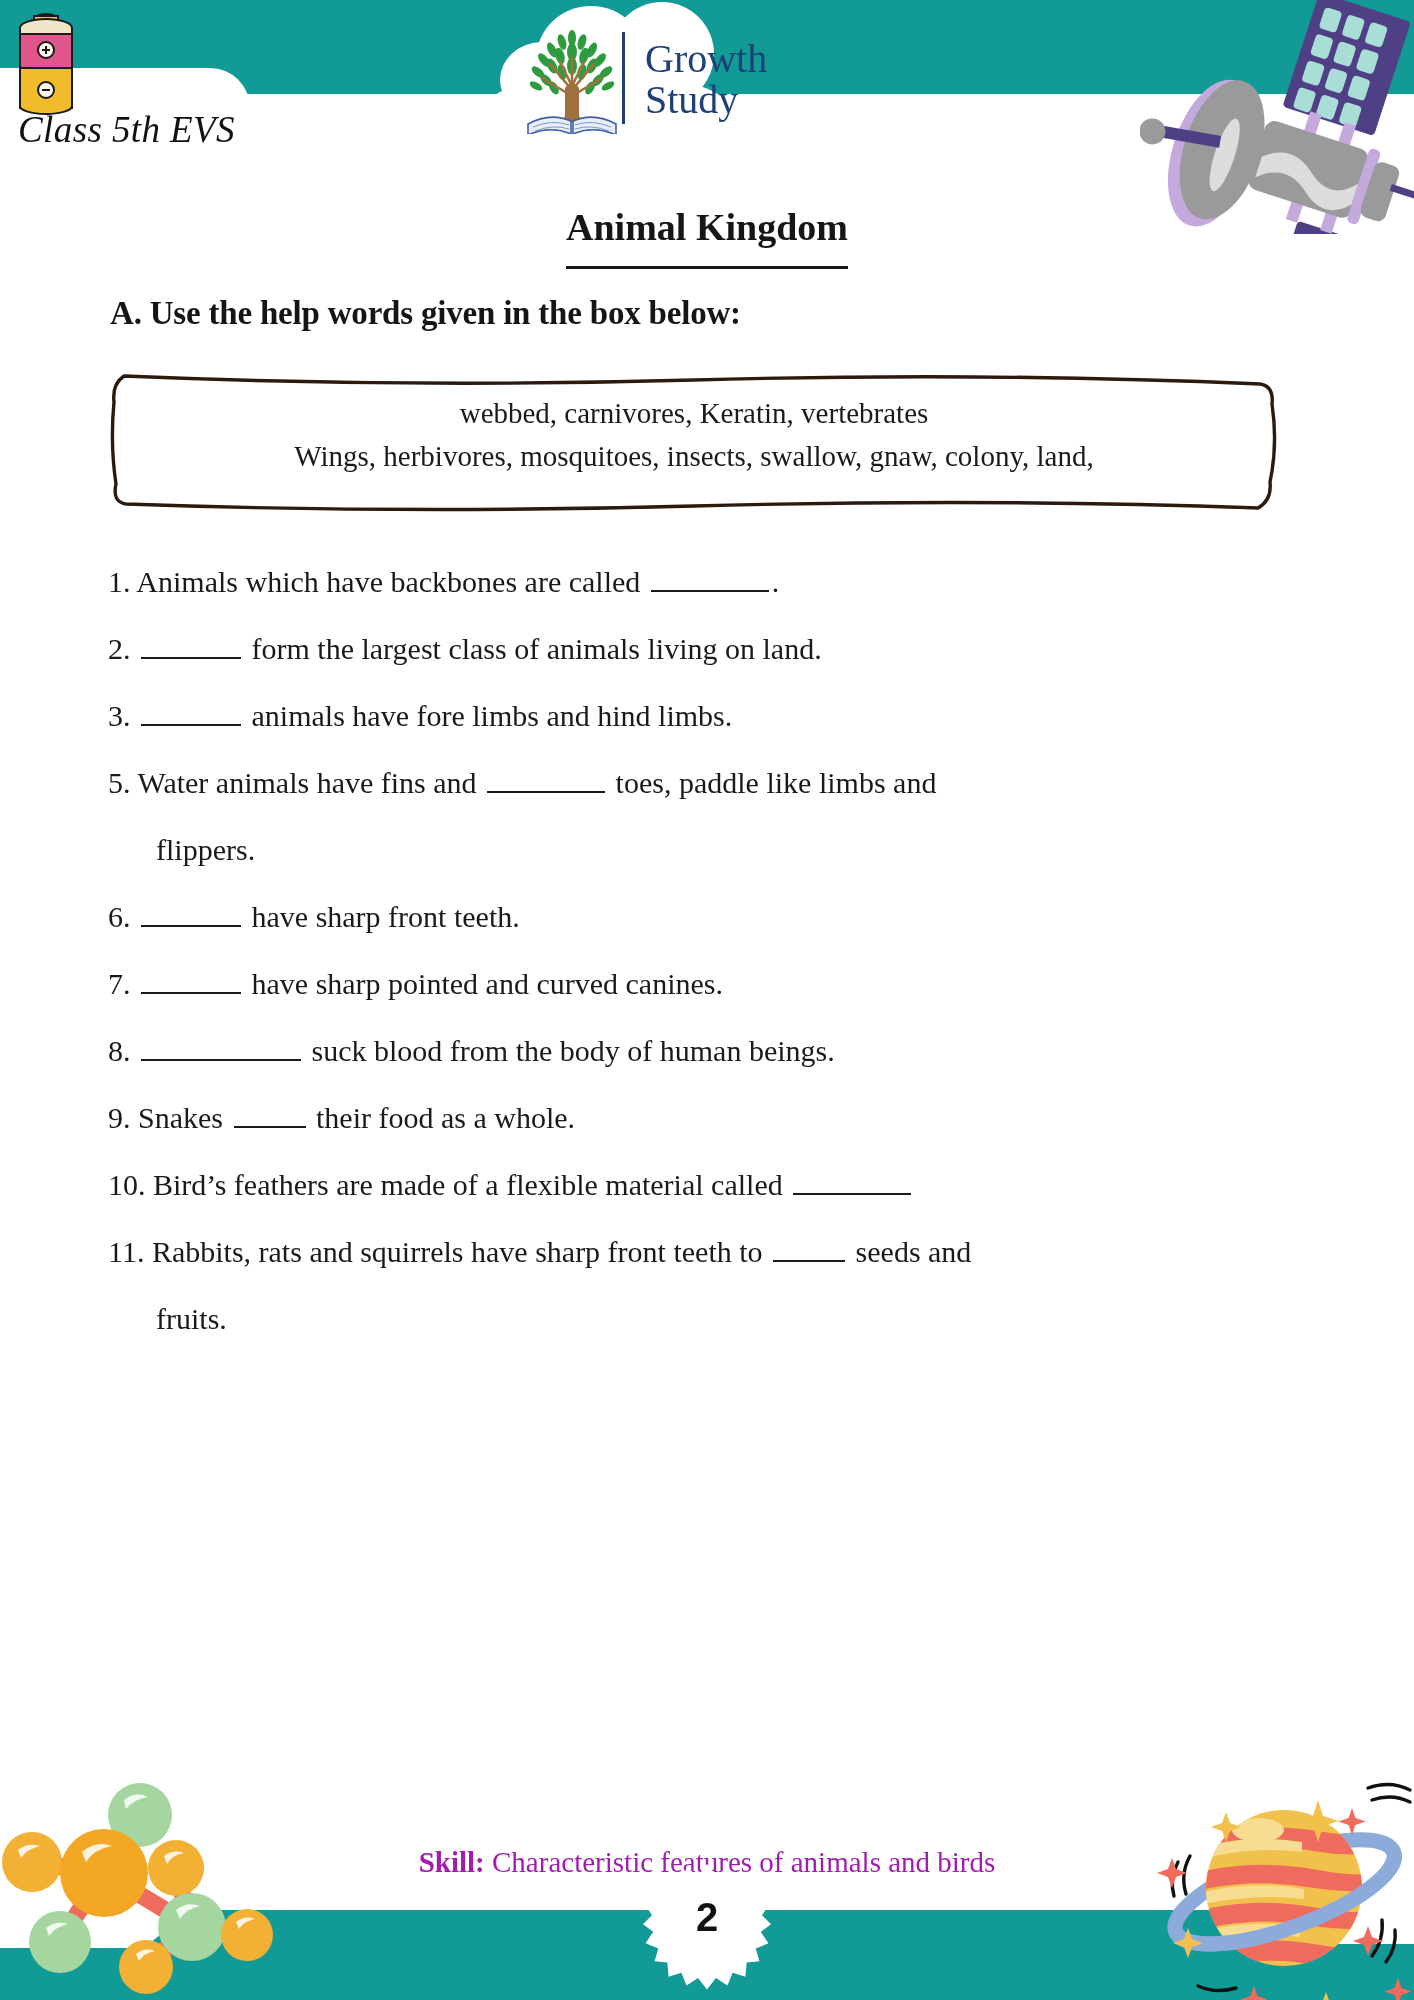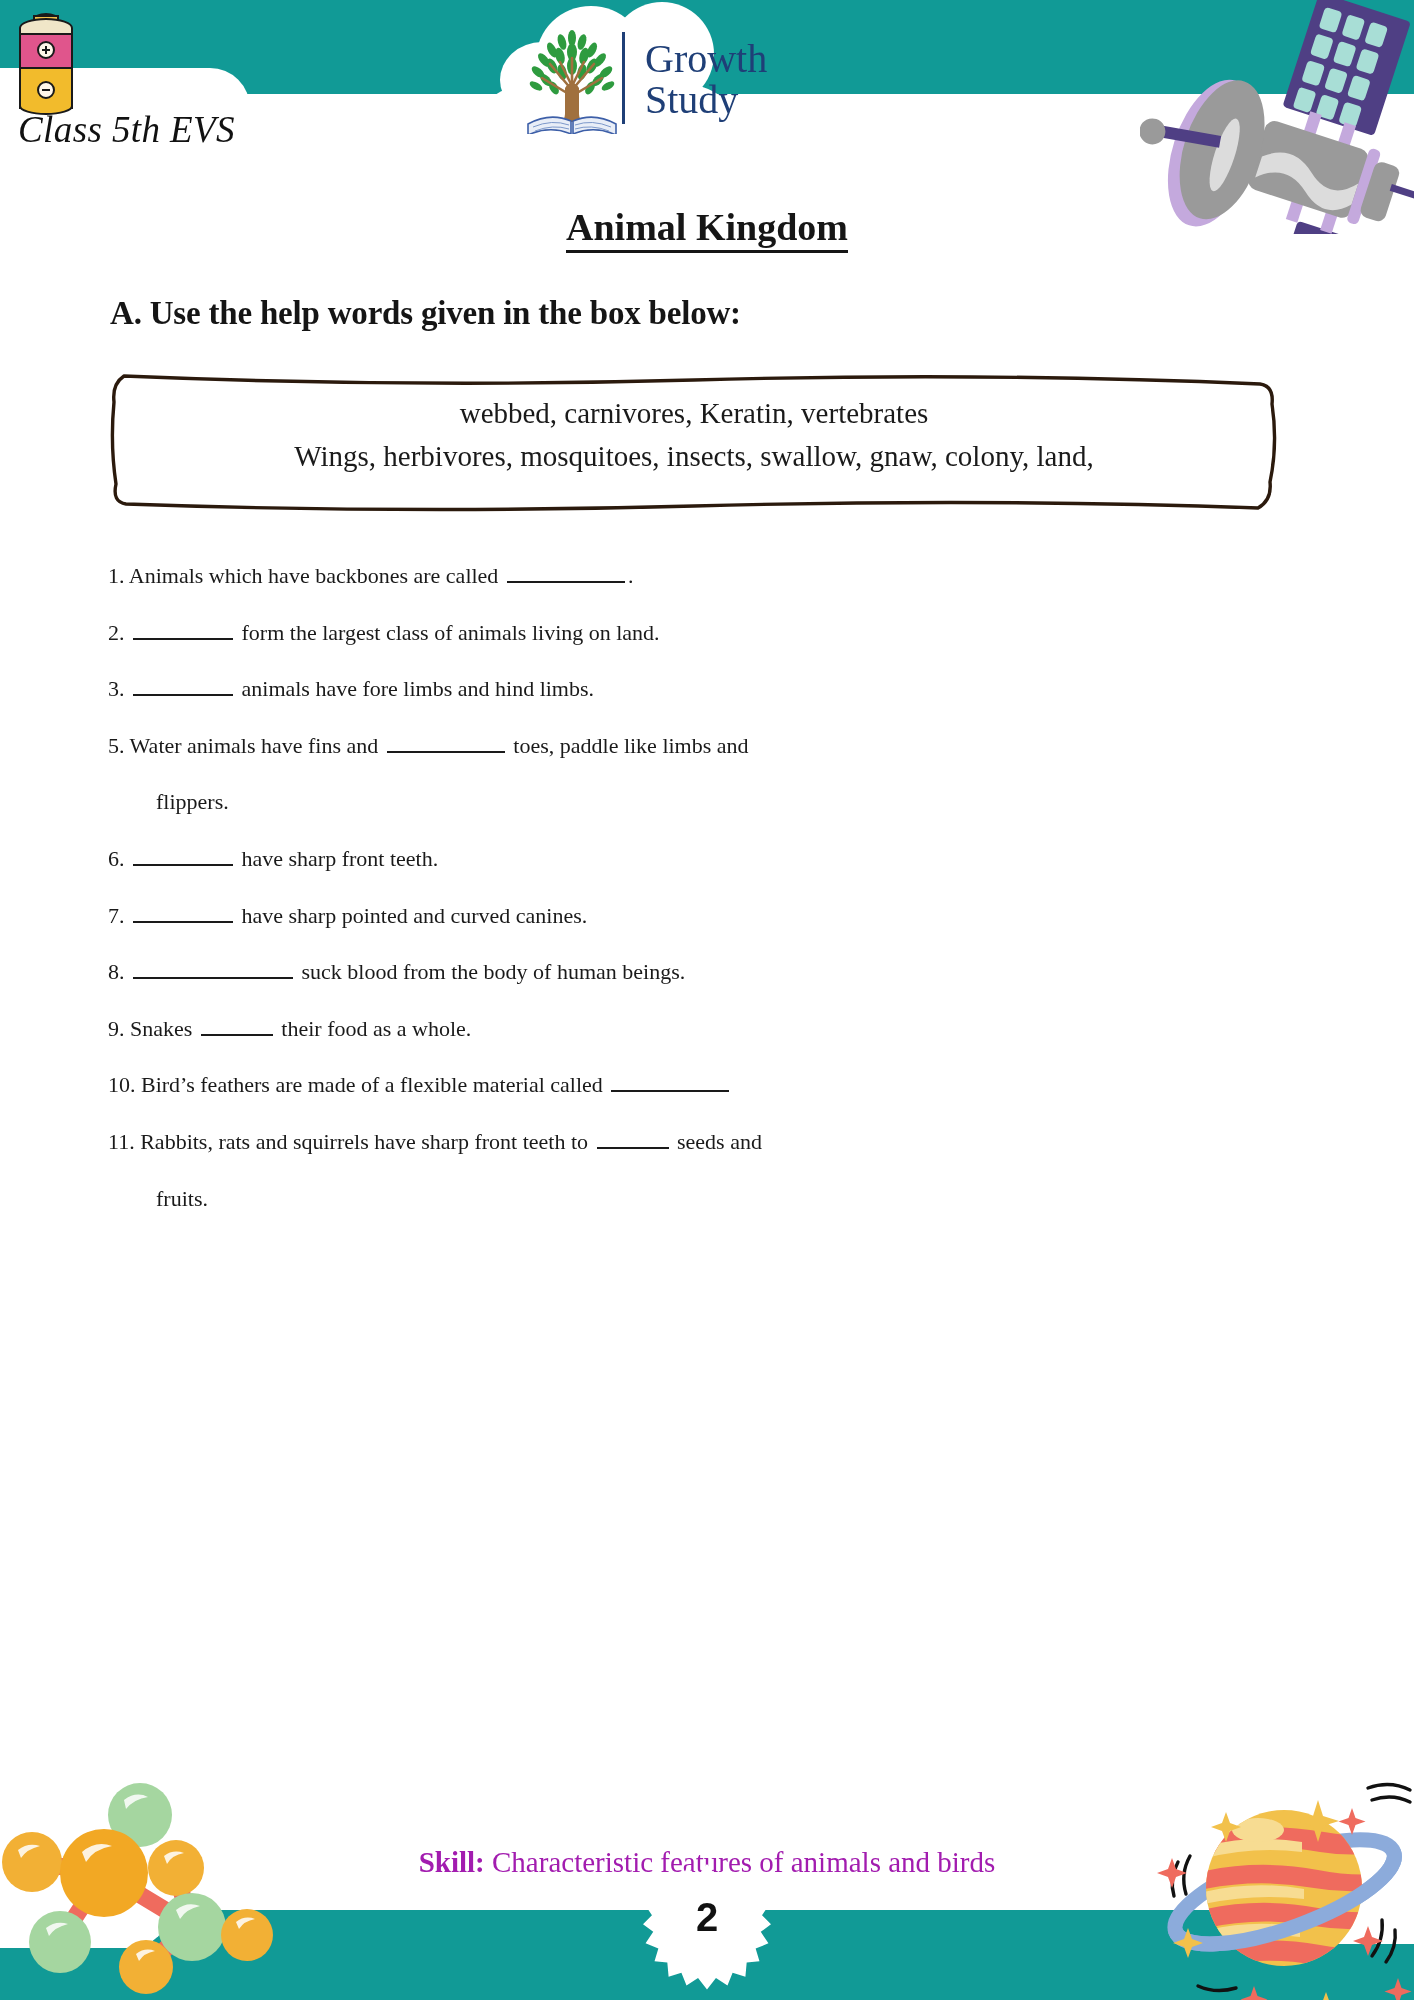--- a/index.html
+++ b/index.html
@@ -115,7 +115,7 @@
   }
   .page-title span {
     border-bottom: 3px solid #161616;
-    padding-bottom: 2px;
+    padding-bottom: 18px;
   }
 
   

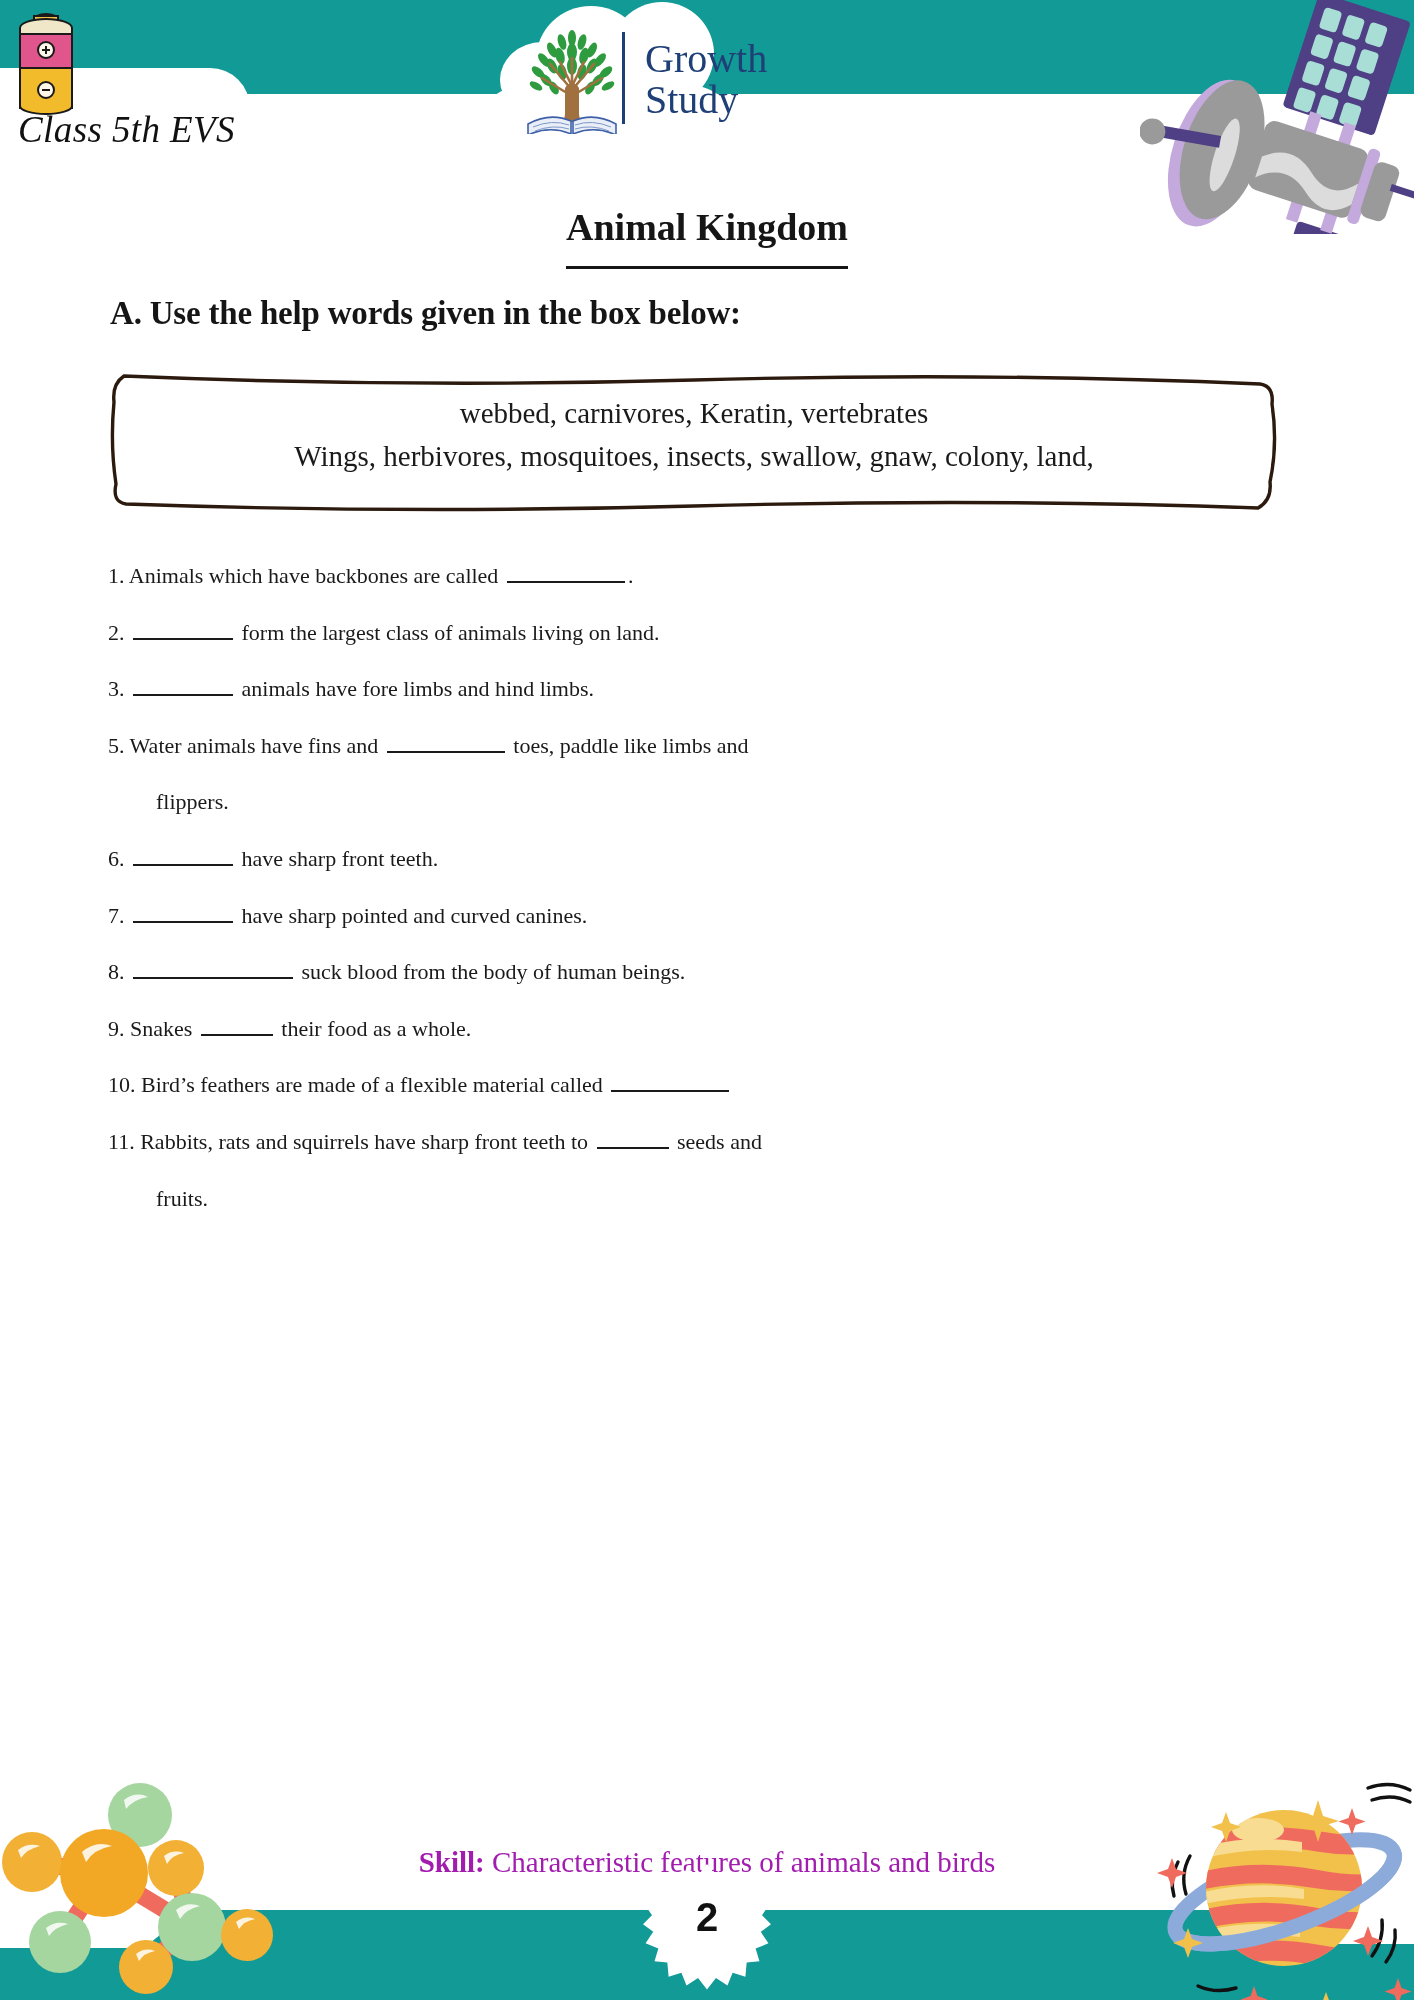--- a/index.html
+++ b/index.html
@@ -156,7 +156,7 @@
   .q {
     display: block;
     font-family: "Liberation Serif", serif;
-    font-size: 22px;
+    font-size: 30px;
     line-height: 1.30;
     color: #1a1a1a;
     margin-bottom: 28px;

